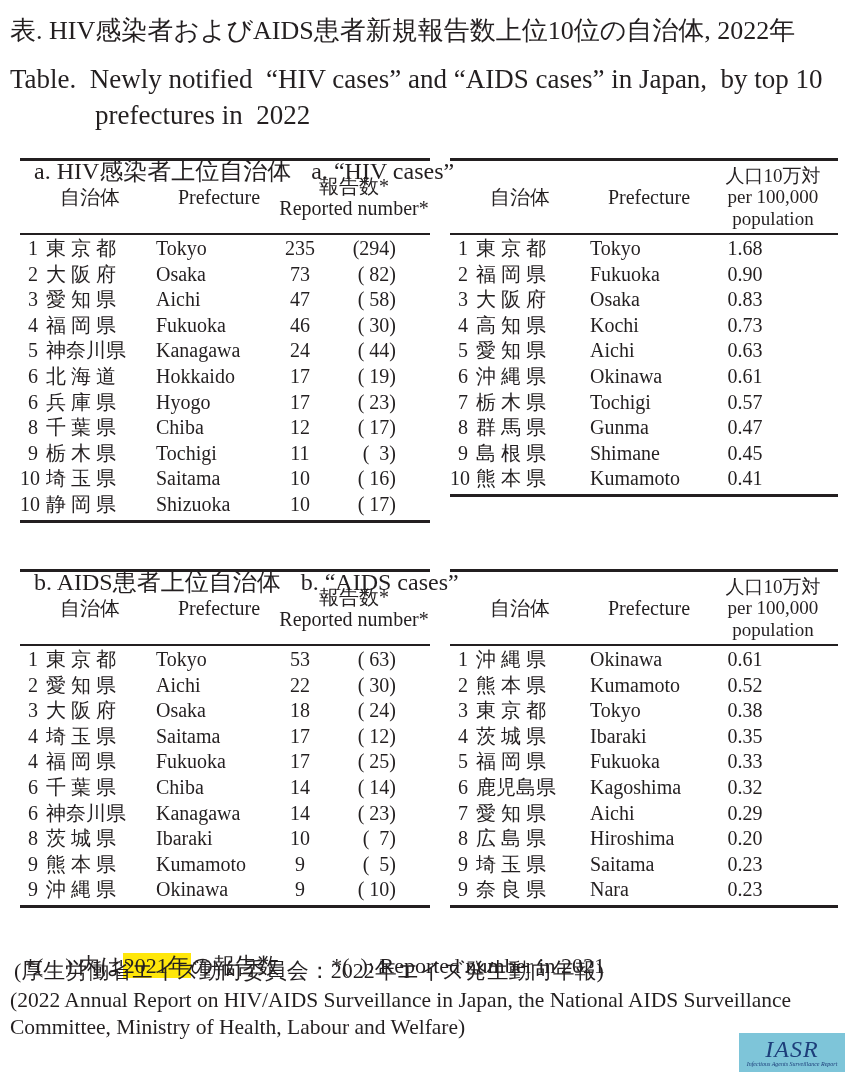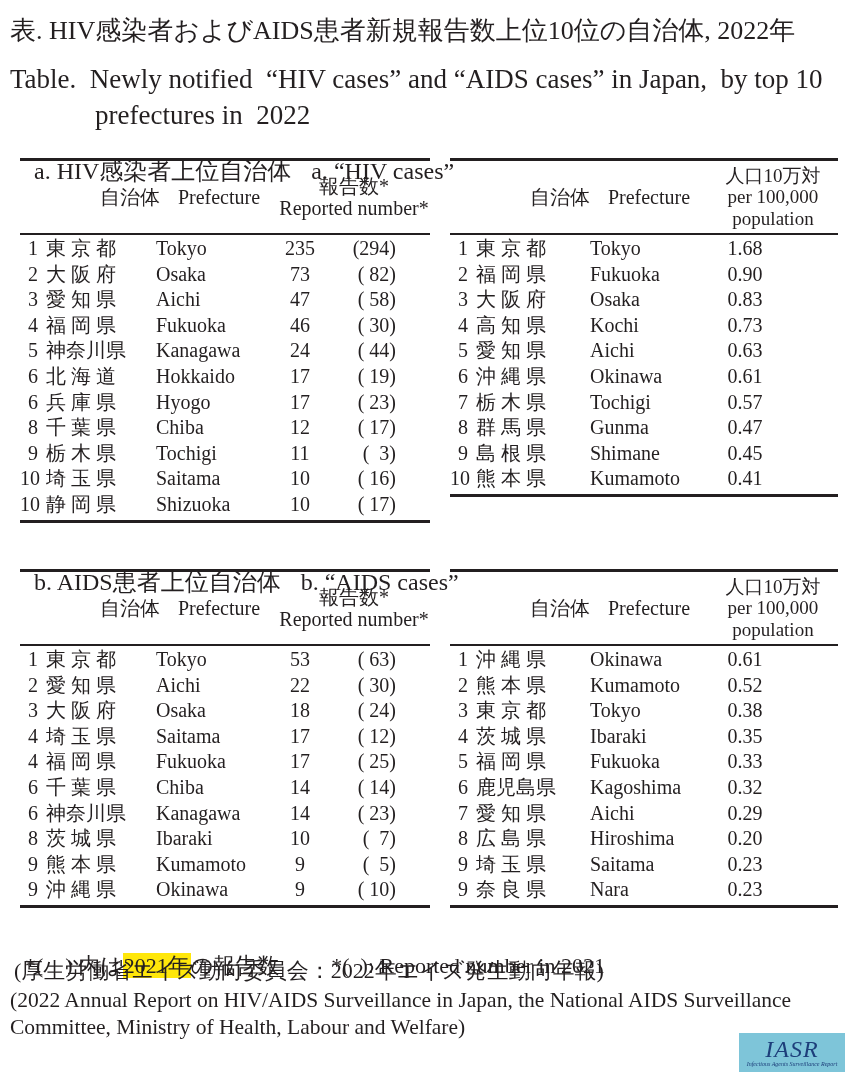--- a/index.html
+++ b/index.html
@@ -24,7 +24,7 @@
   
   .table{position:absolute; border-top:3px solid var(--text-color); border-bottom:3px solid var(--text-color);}
   .thead{height:74px; border-bottom:2px solid var(--text-color); display:flex; align-items:center; font-size:20px;}
-  .h-col1{width:140px; text-align:right;}
+  .h-col1{width:140px; text-align:center;}
   .h-col2{width:118px; text-align:center;}
   .h-col3{flex:1; text-align:center; line-height:1.12;}
   .right-t .h-col3{font-size:19px; line-height:1.12;}

